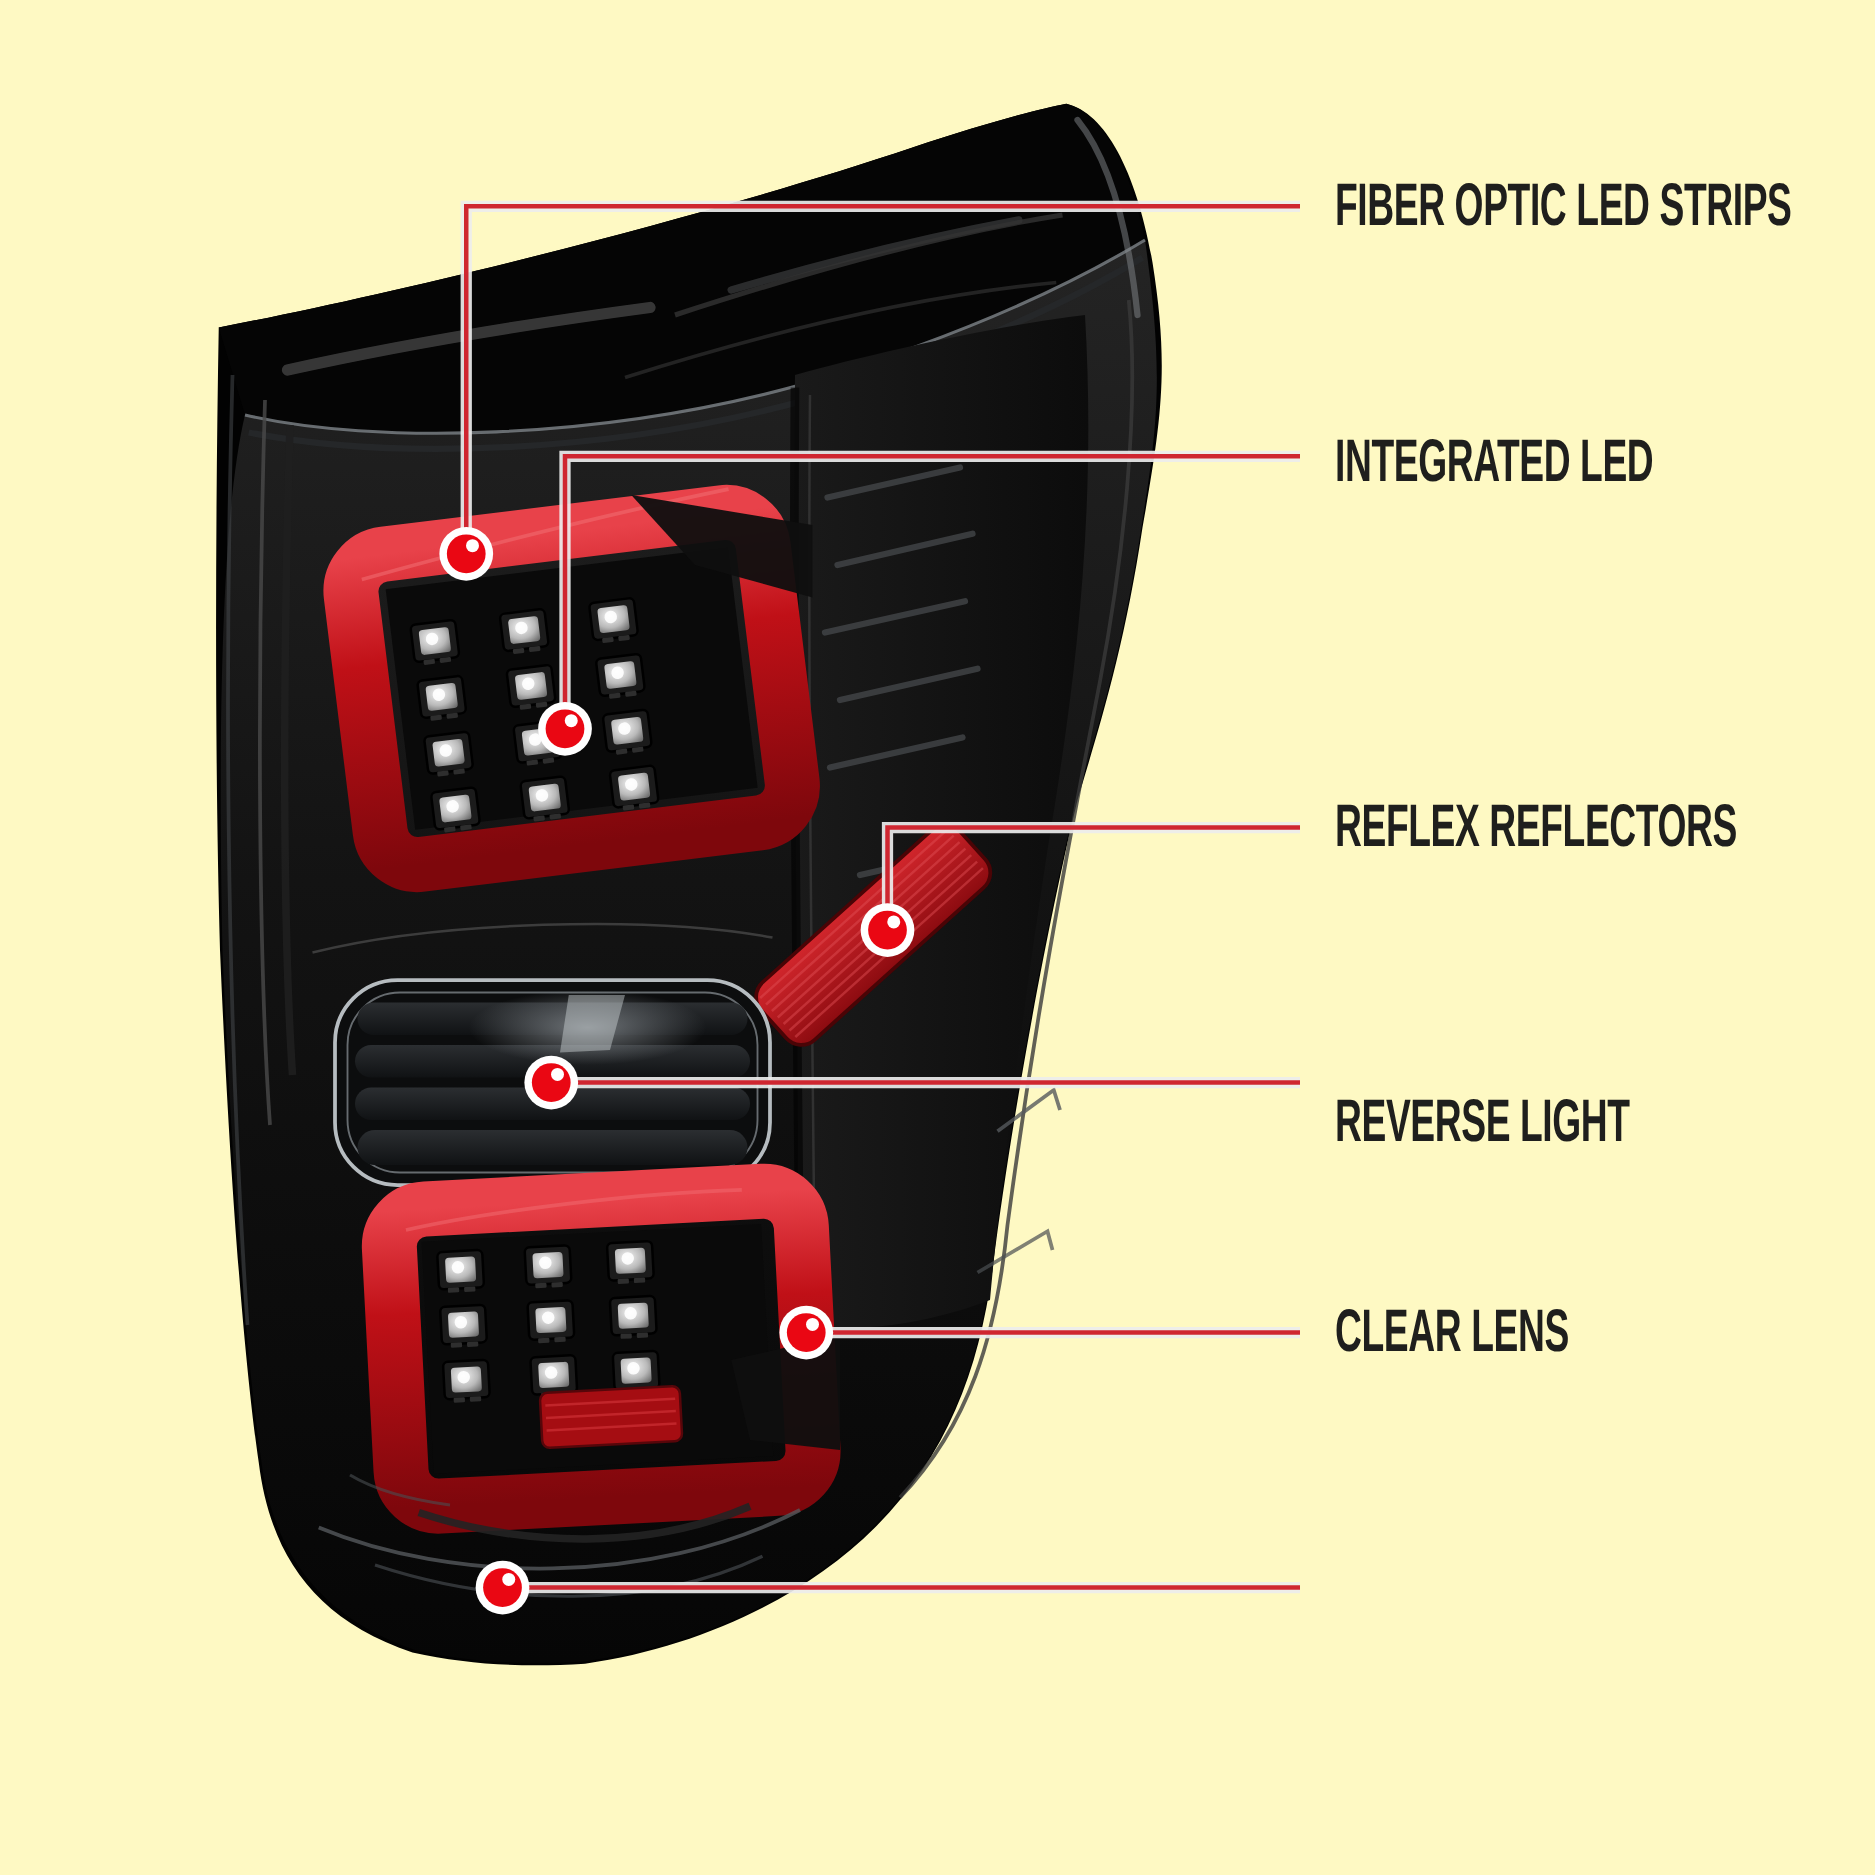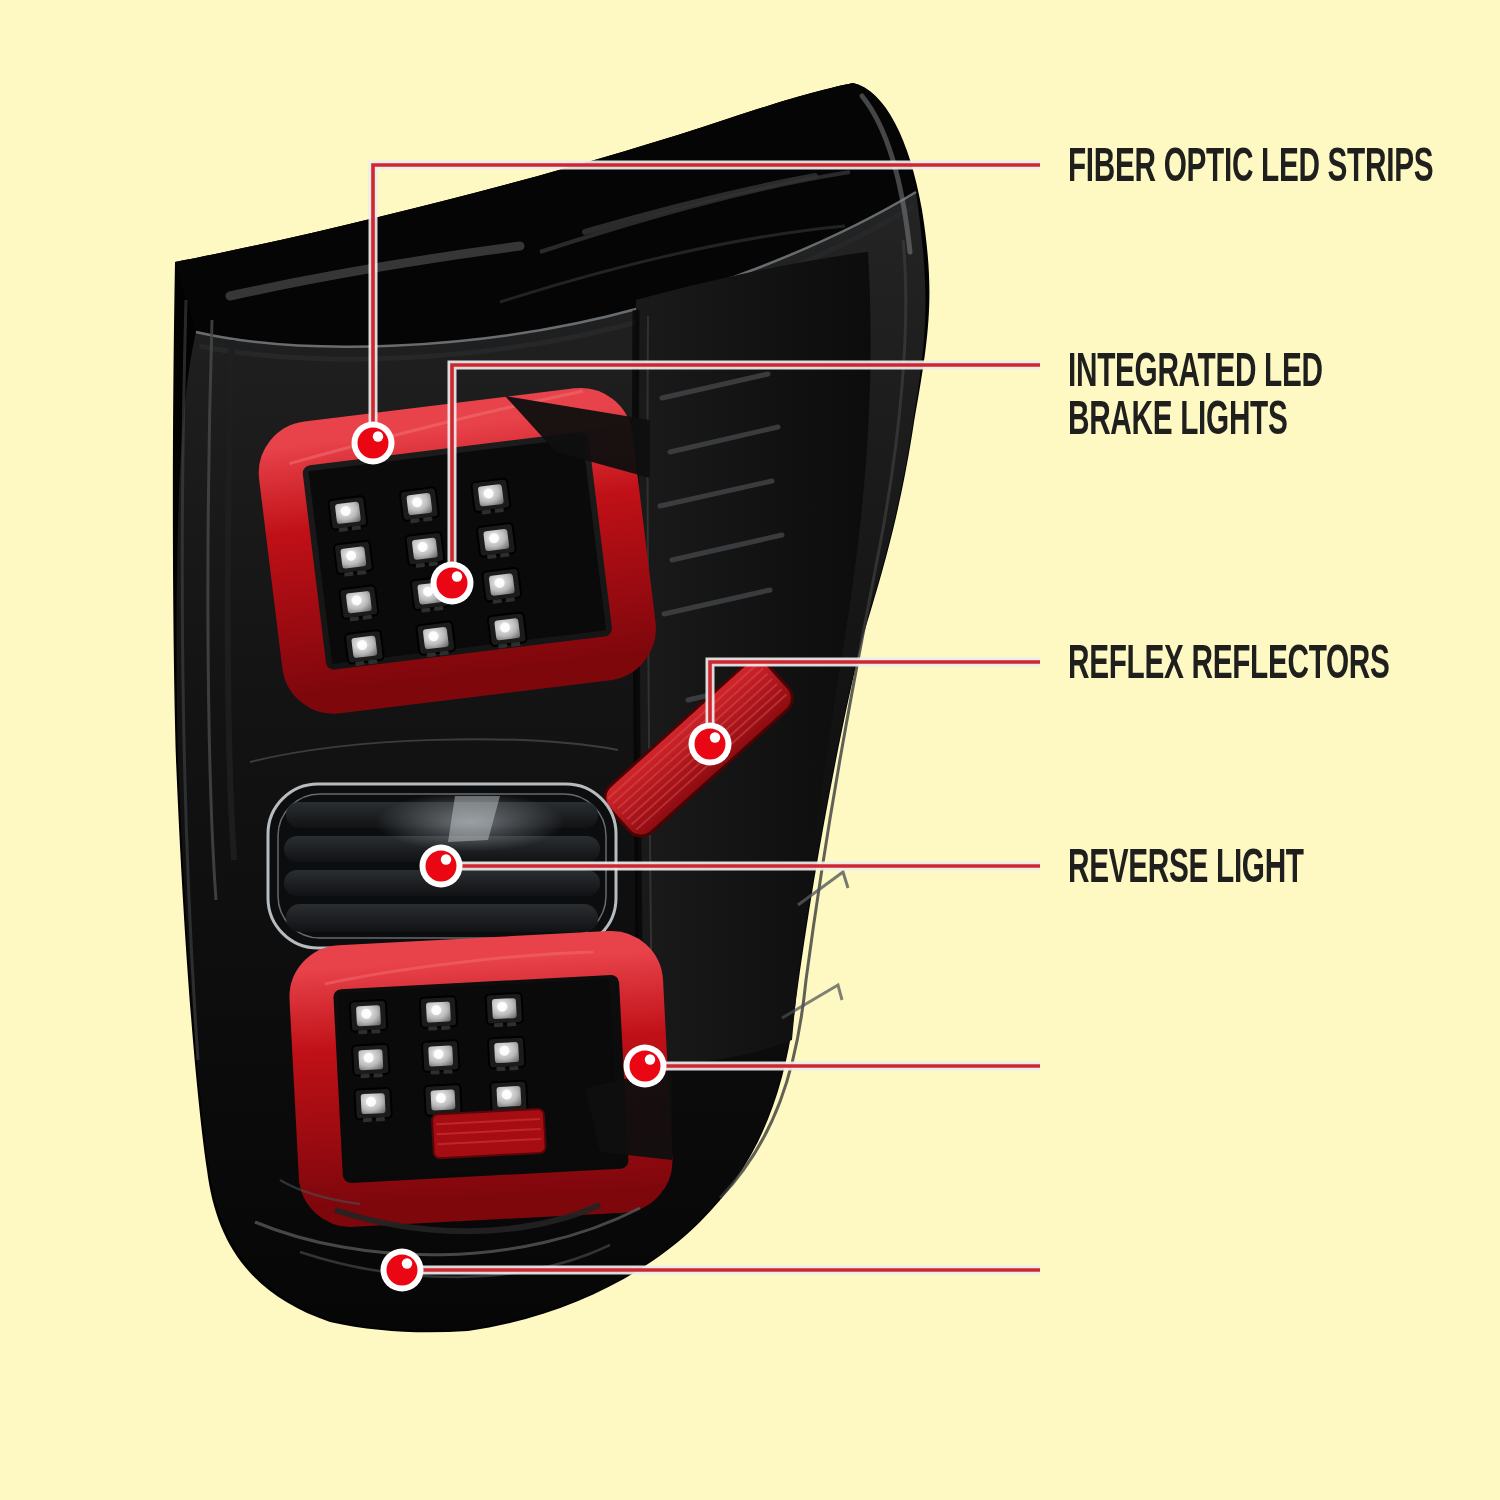--- a/index.html
+++ b/index.html
@@ -261,7 +261,6 @@
 
 <div class="callout-label multi" style="top:346px">
   <div><span class="ln">INTEGRATED LED</span></div>
-  <div><span class="ln">BRAKE LIGHTS</span></div>
 </div>
 
 <div class="callout-label" style="top:636px">

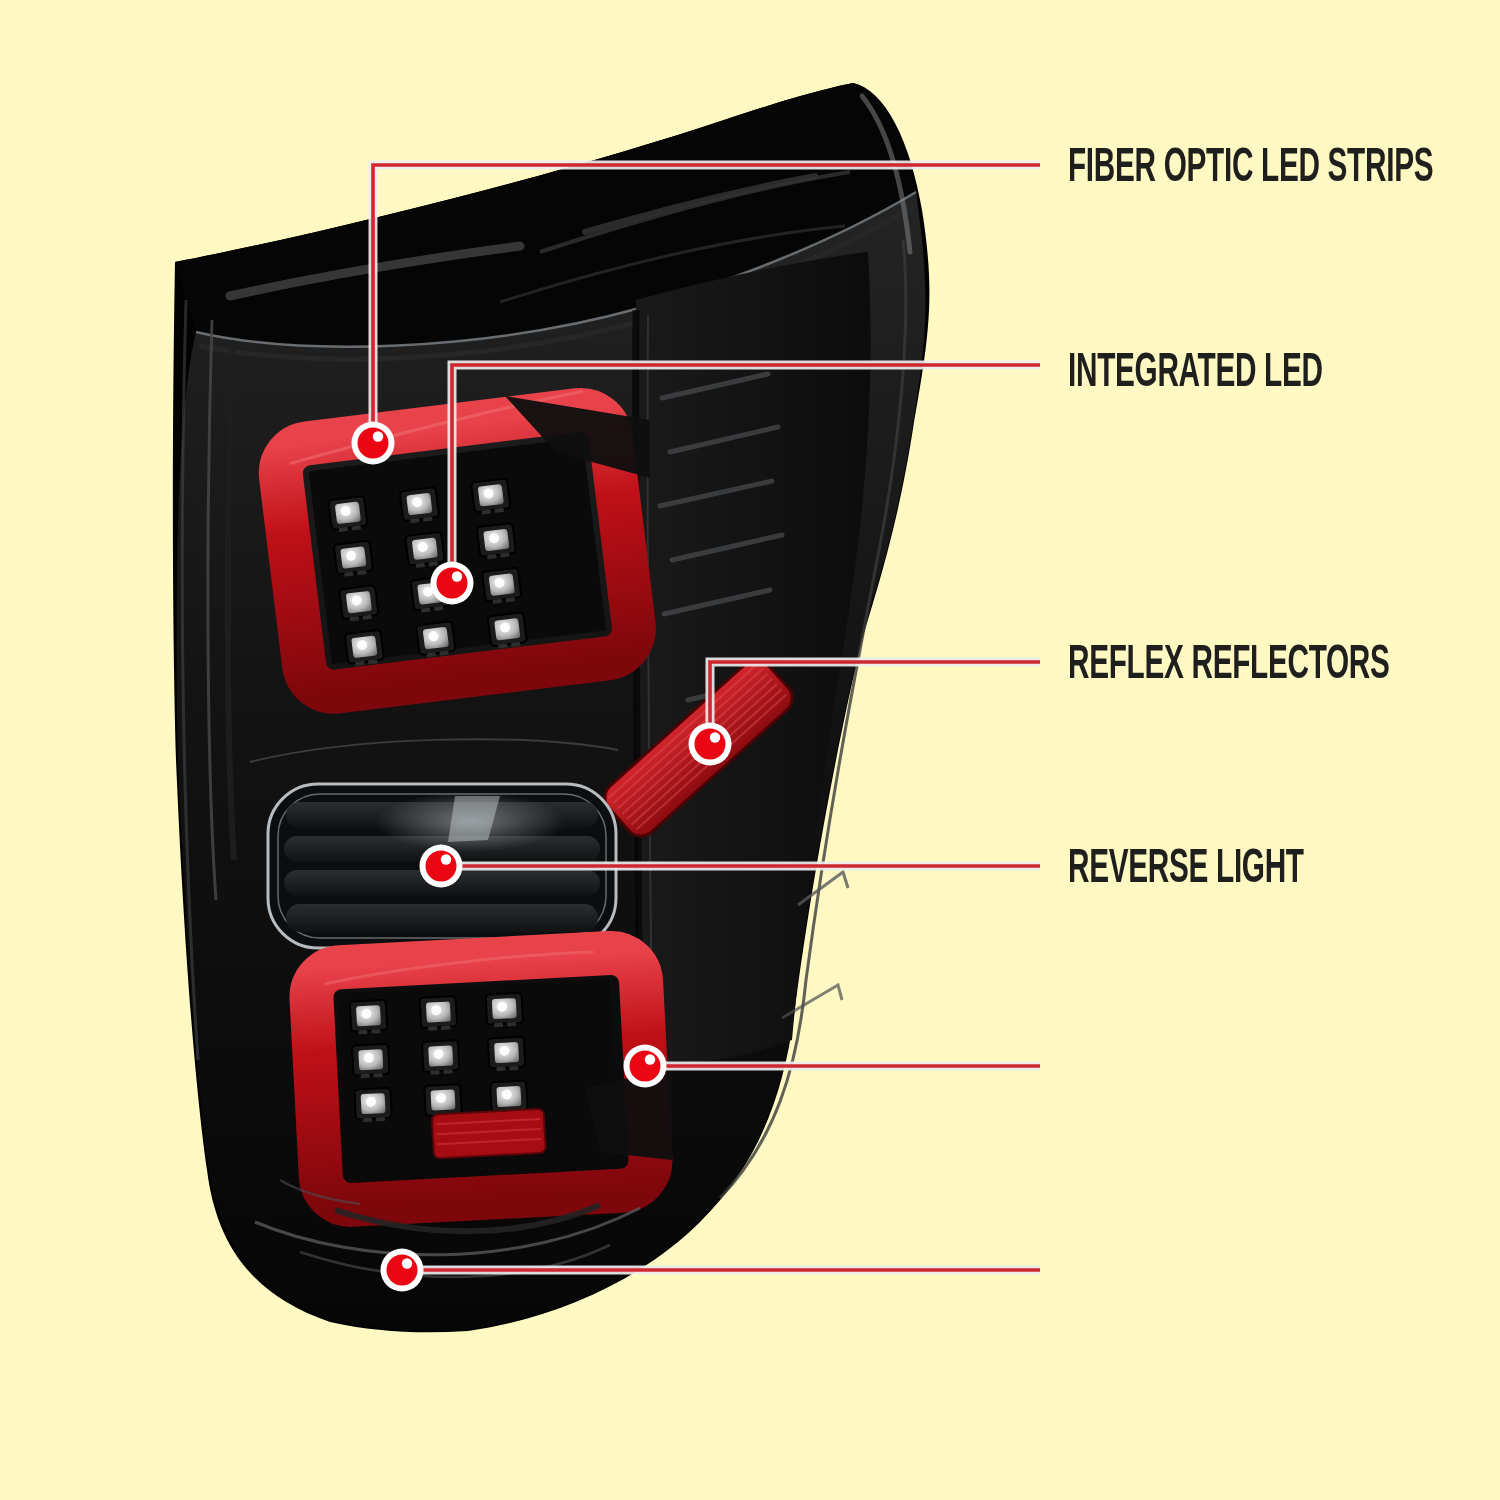--- a/index.html
+++ b/index.html
@@ -267,7 +267,7 @@
   <span class="ln">REFLEX REFLECTORS</span>
 </div>
 
-<div class="callout-label" style="top:840px">
+<div class="callout-label" style="top:872px">
   <span class="ln">REVERSE LIGHT</span>
 </div>
 

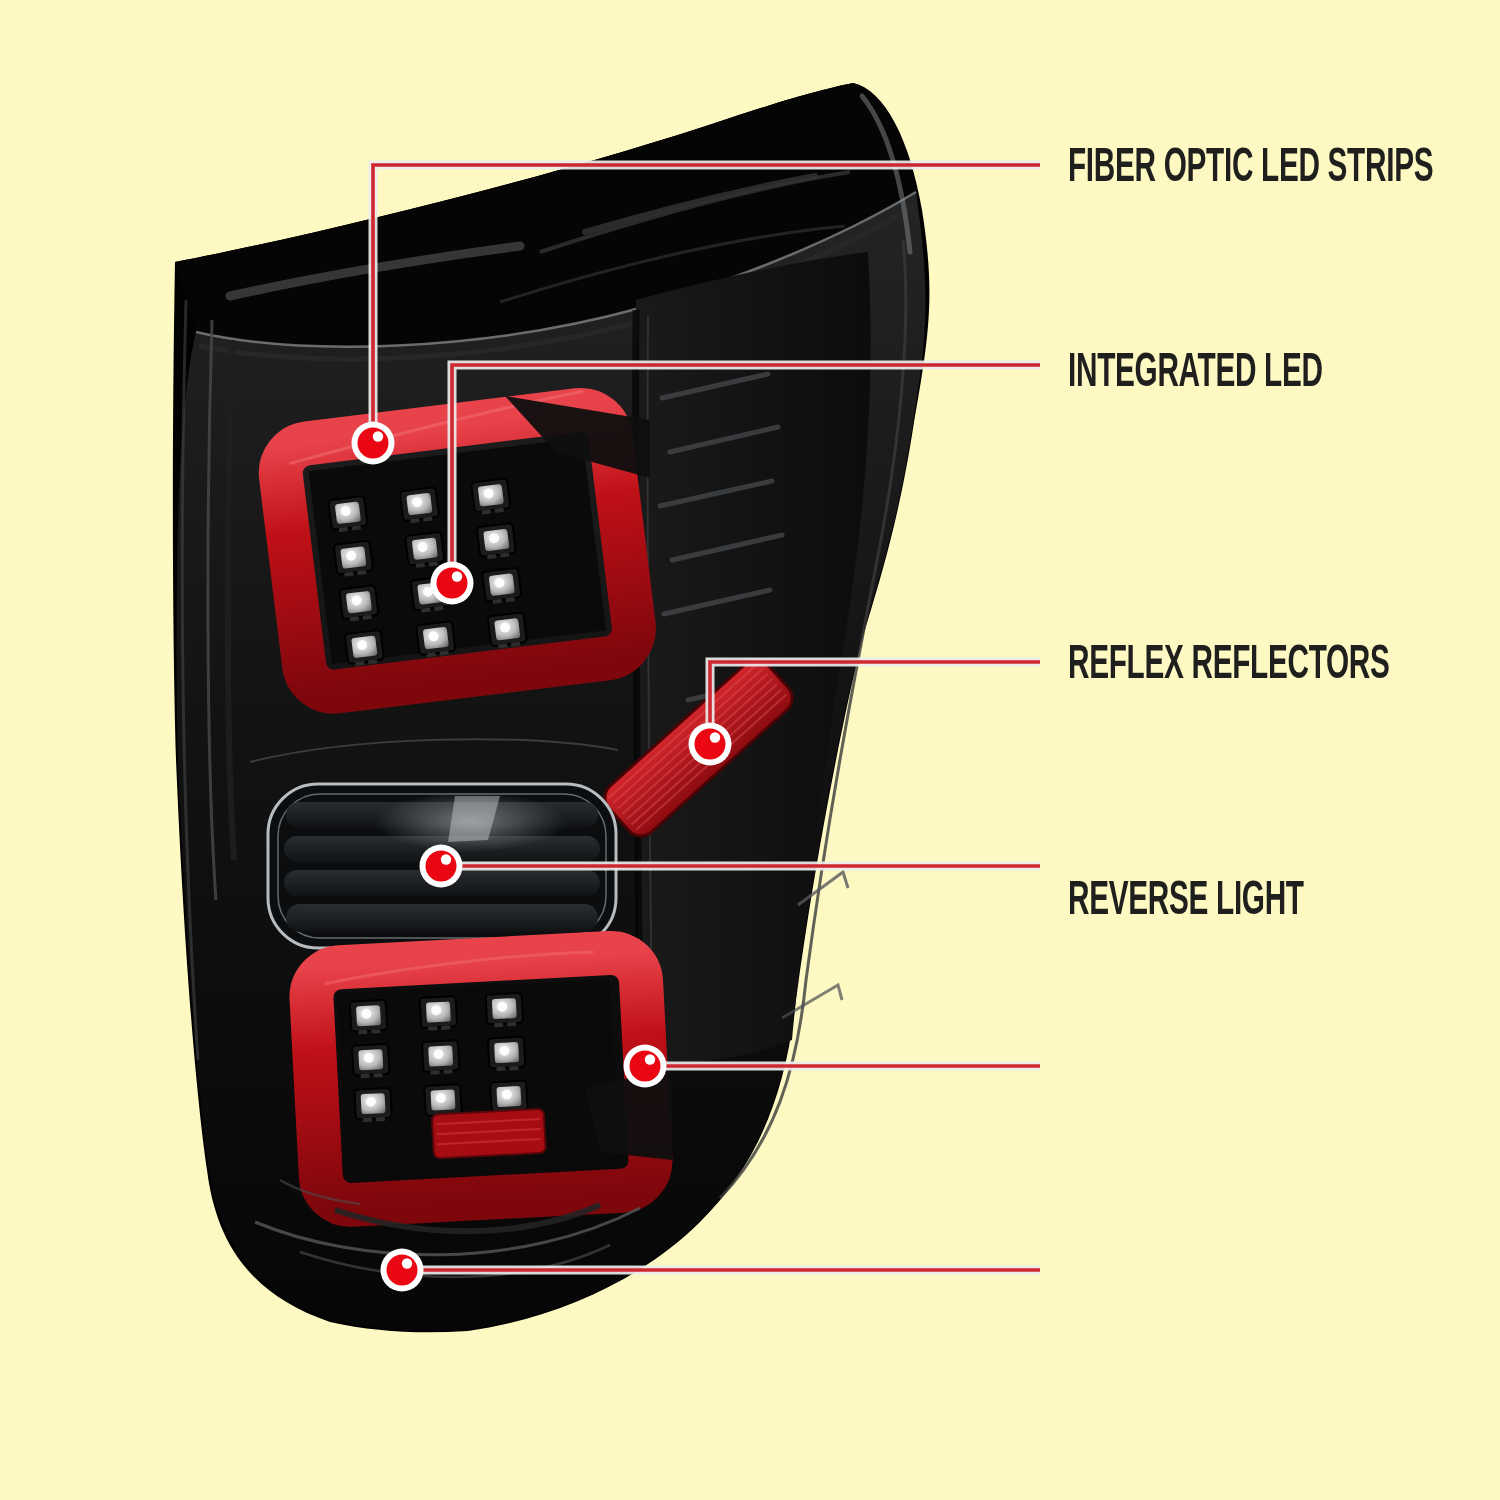--- a/index.html
+++ b/index.html
@@ -271,6 +271,9 @@
   <span class="ln">REVERSE LIGHT</span>
 </div>
 
+<div class="callout-label" style="top:1040px">
+  <span class="ln">CLEAR LENS</span>
+</div>
 
 
 </div>

